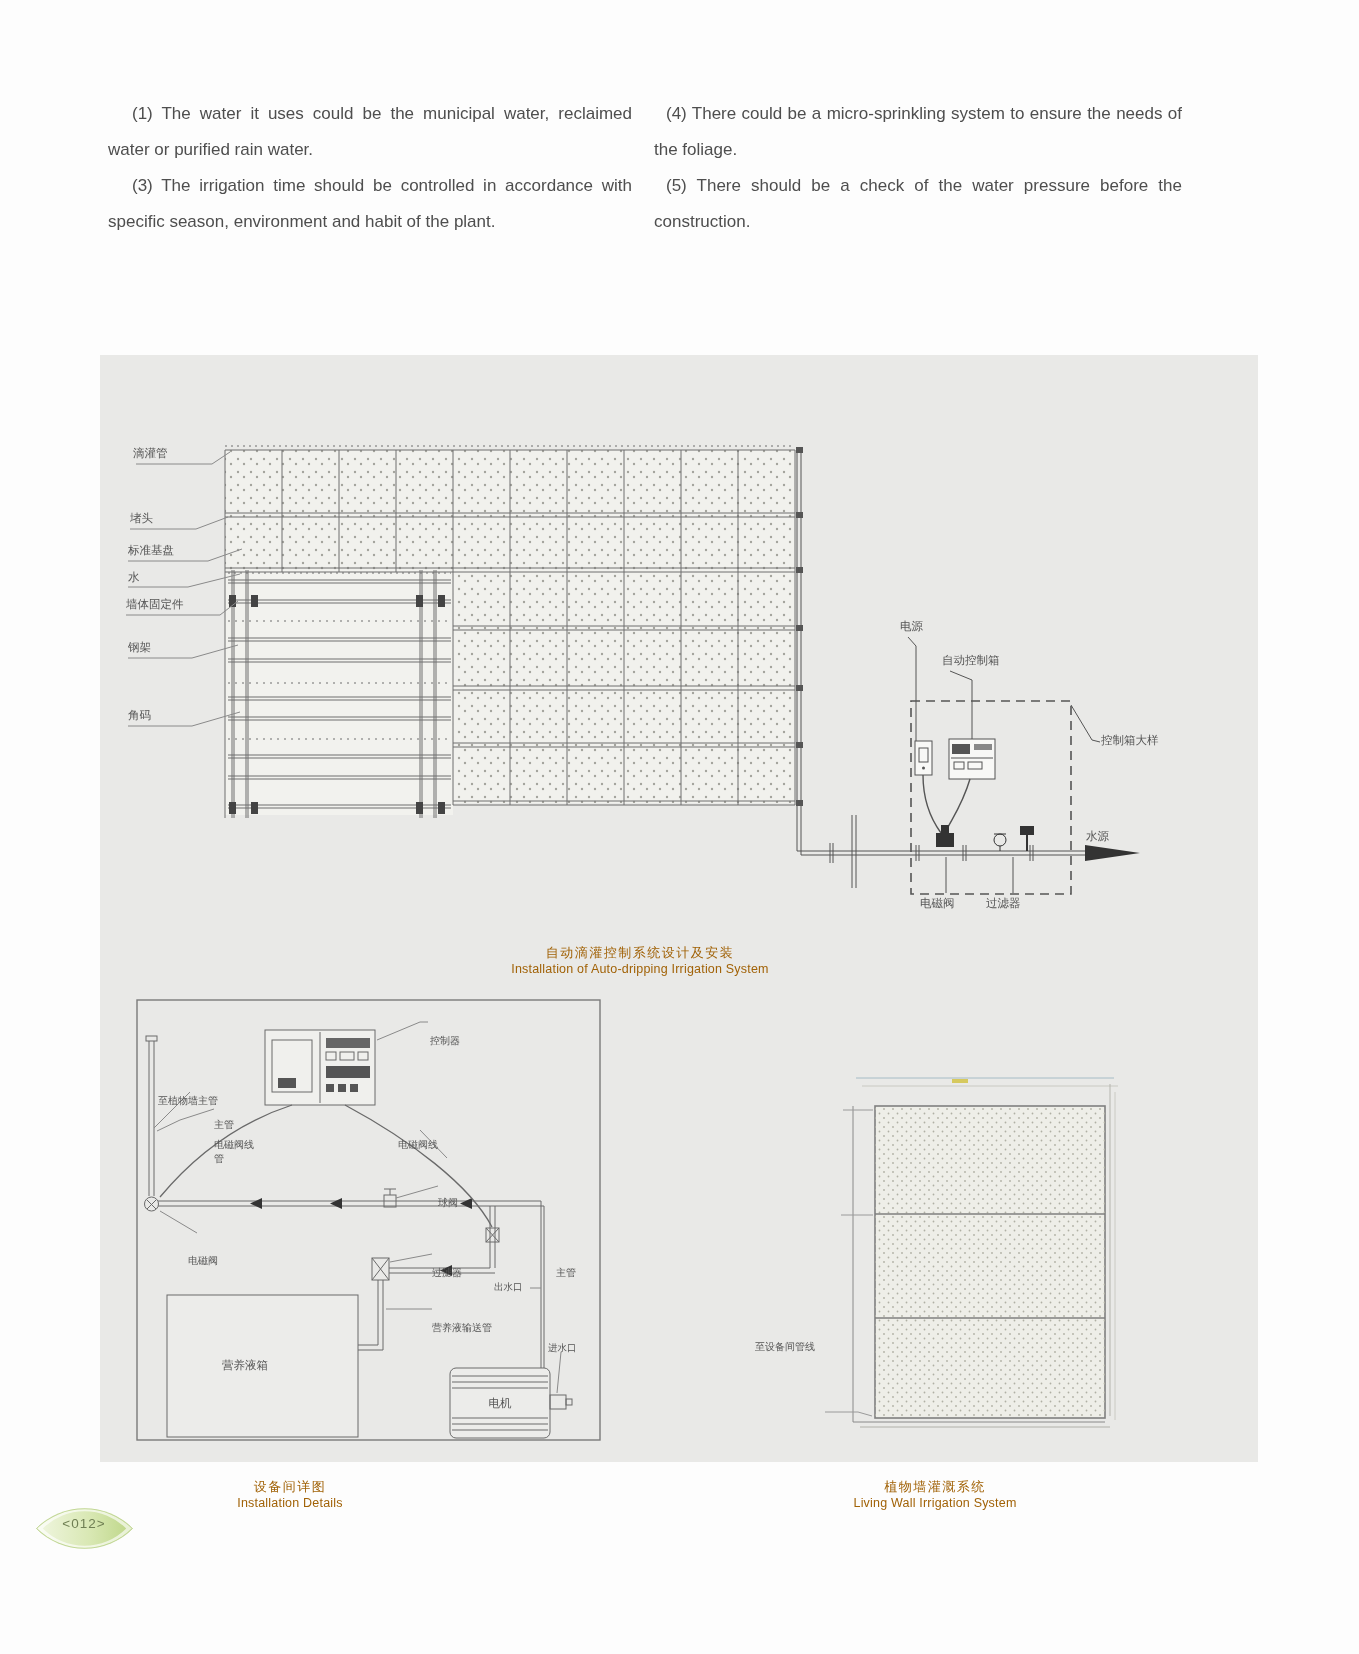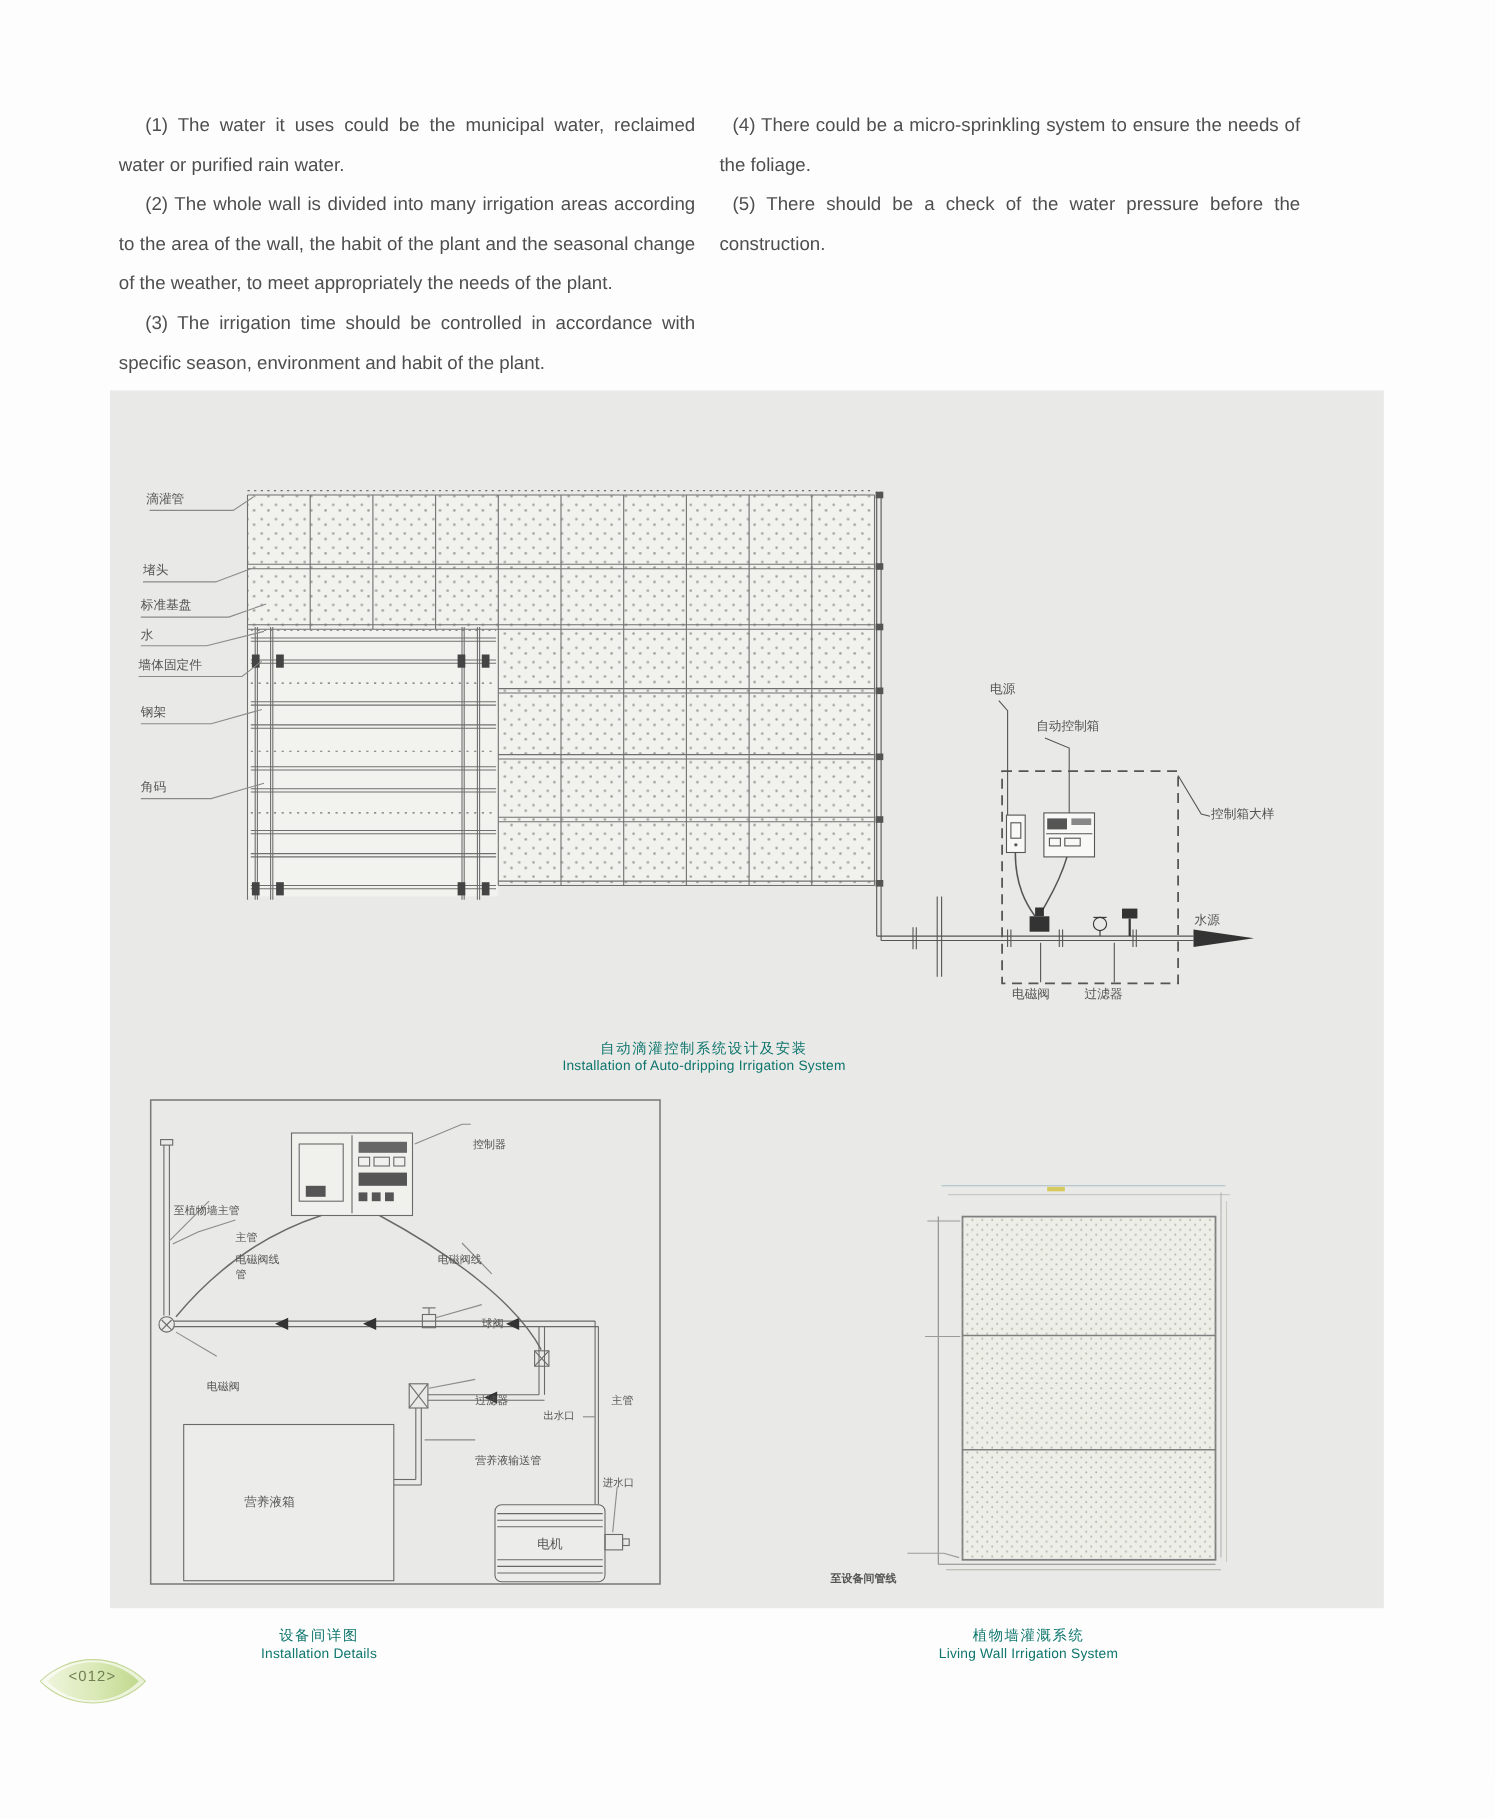--- a/index.html
+++ b/index.html
@@ -29,7 +29,6 @@
 
 <div class="col" style="left:108px;top:96px;width:524px;">
   <p>(1) The water it uses could be the municipal water, reclaimed water or purified rain water.</p>
-  <p>(2) The whole wall is divided into many irrigation areas according to the area of the wall, the habit of the plant and the seasonal change of the weather, to meet appropriately the needs of the plant.</p>
   <p>(3) The irrigation time should be controlled in accordance with specific season, environment and habit of the plant.</p>
 </div>
 <div class="col right" style="left:654px;top:96px;width:528px;">

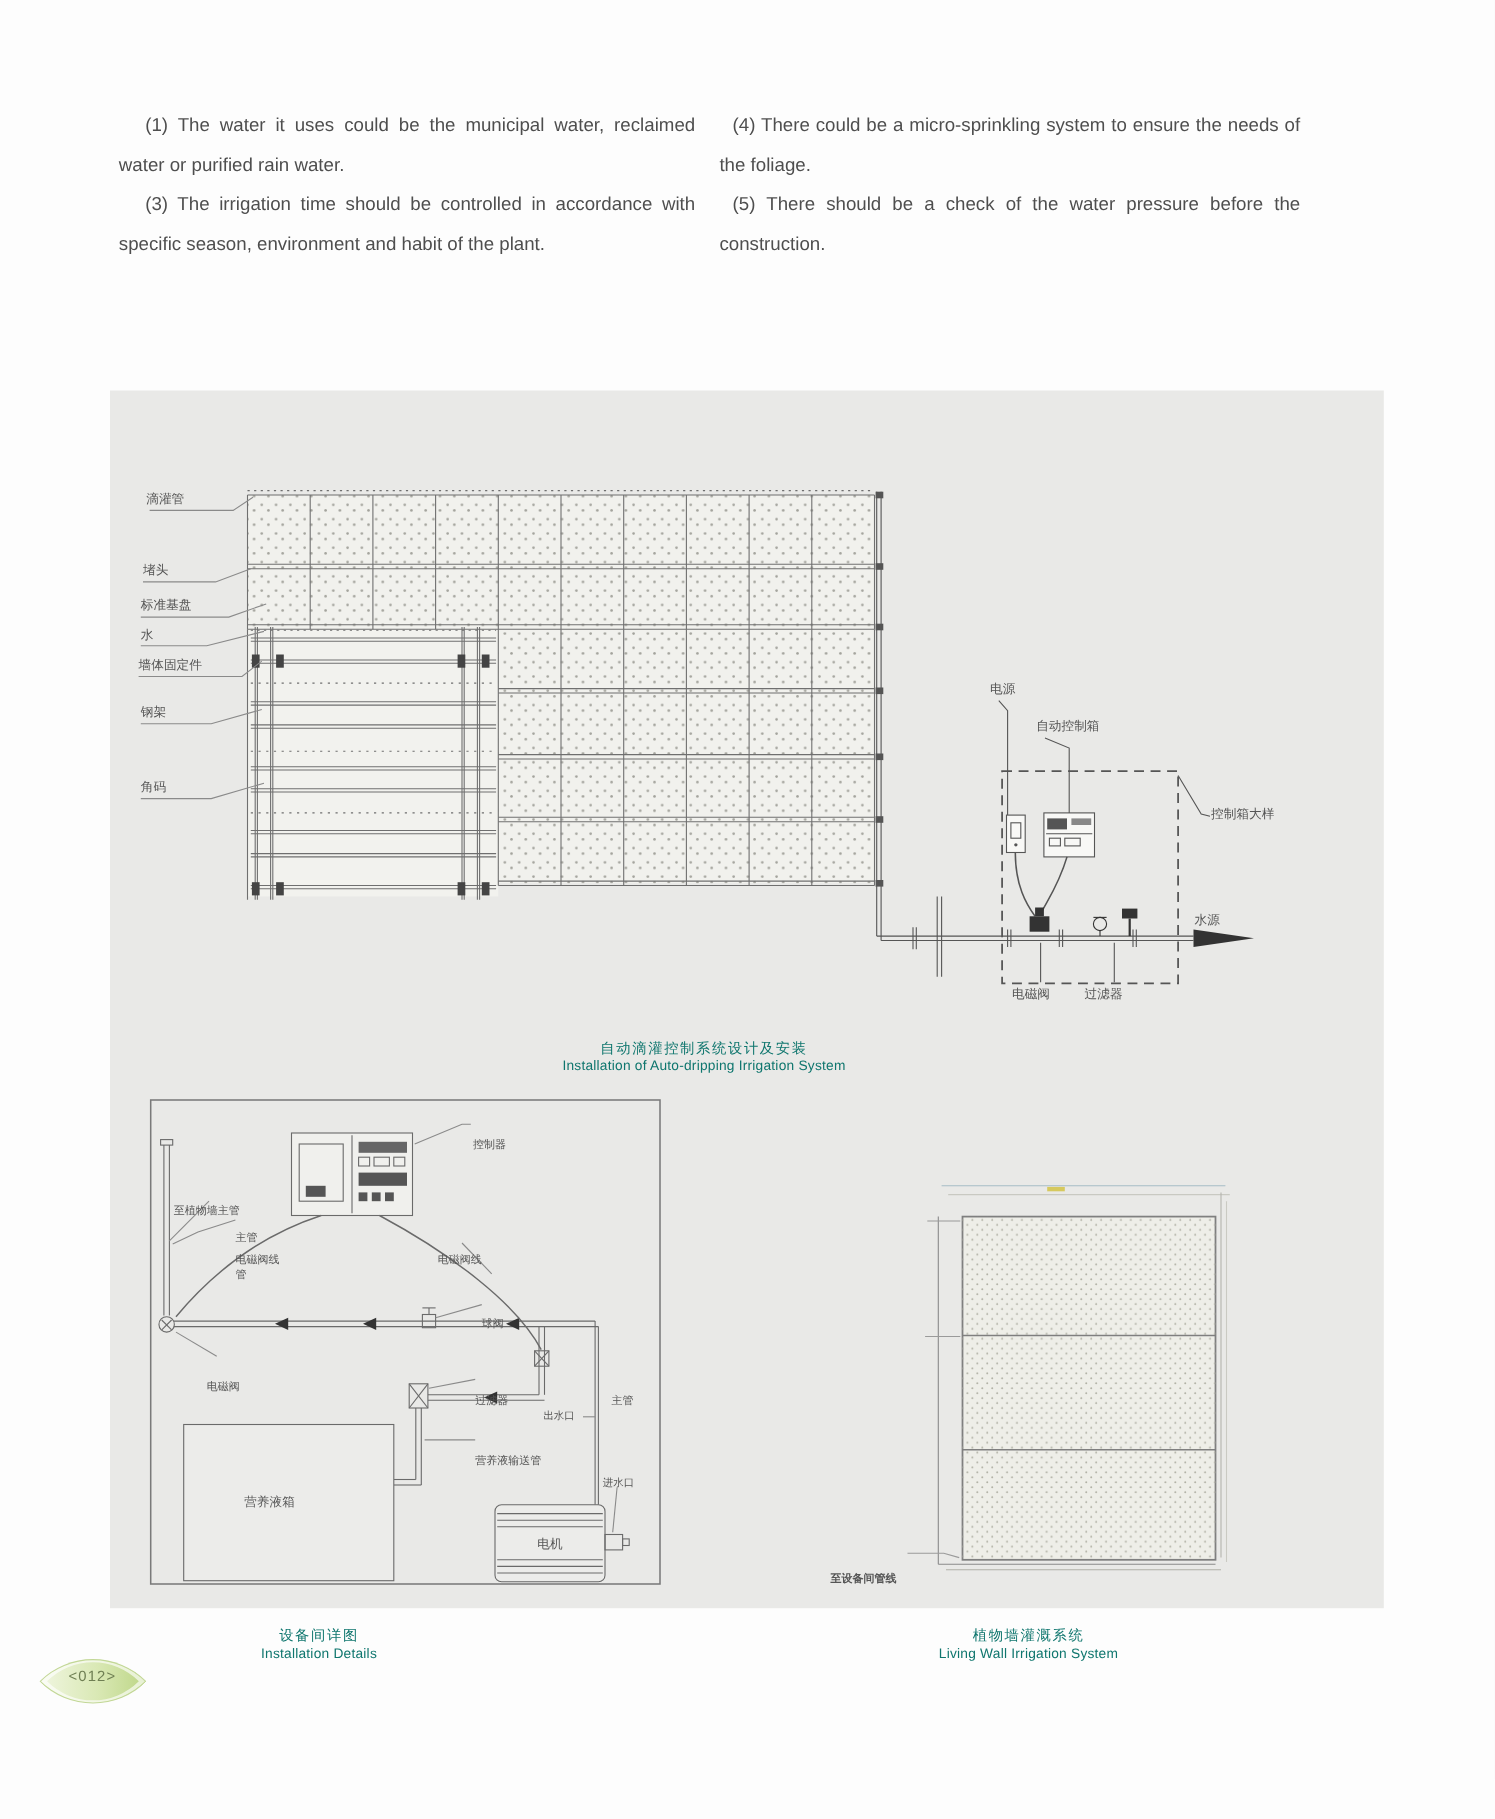--- a/index.html
+++ b/index.html
@@ -13,7 +13,7 @@
   .lbl{position:absolute;font-size:11.5px;color:#555;white-space:nowrap;font-family:"DejaVu Sans",sans-serif;}
   .lbl.s{font-size:10px;margin-top:20px;}
   .lbl.xs{font-size:9.5px;}
-  .cap{position:absolute;text-align:center;color:#0f766e;}
+  .cap{position:absolute;text-align:center;color:#a16207;}
   .cap .cn{font-size:13px;letter-spacing:1.5px;}
   .cap .en{font-size:12.5px;letter-spacing:.2px;}
   #leaf-badge{position:absolute;left:36px;top:1492px;width:96px;height:70px;}

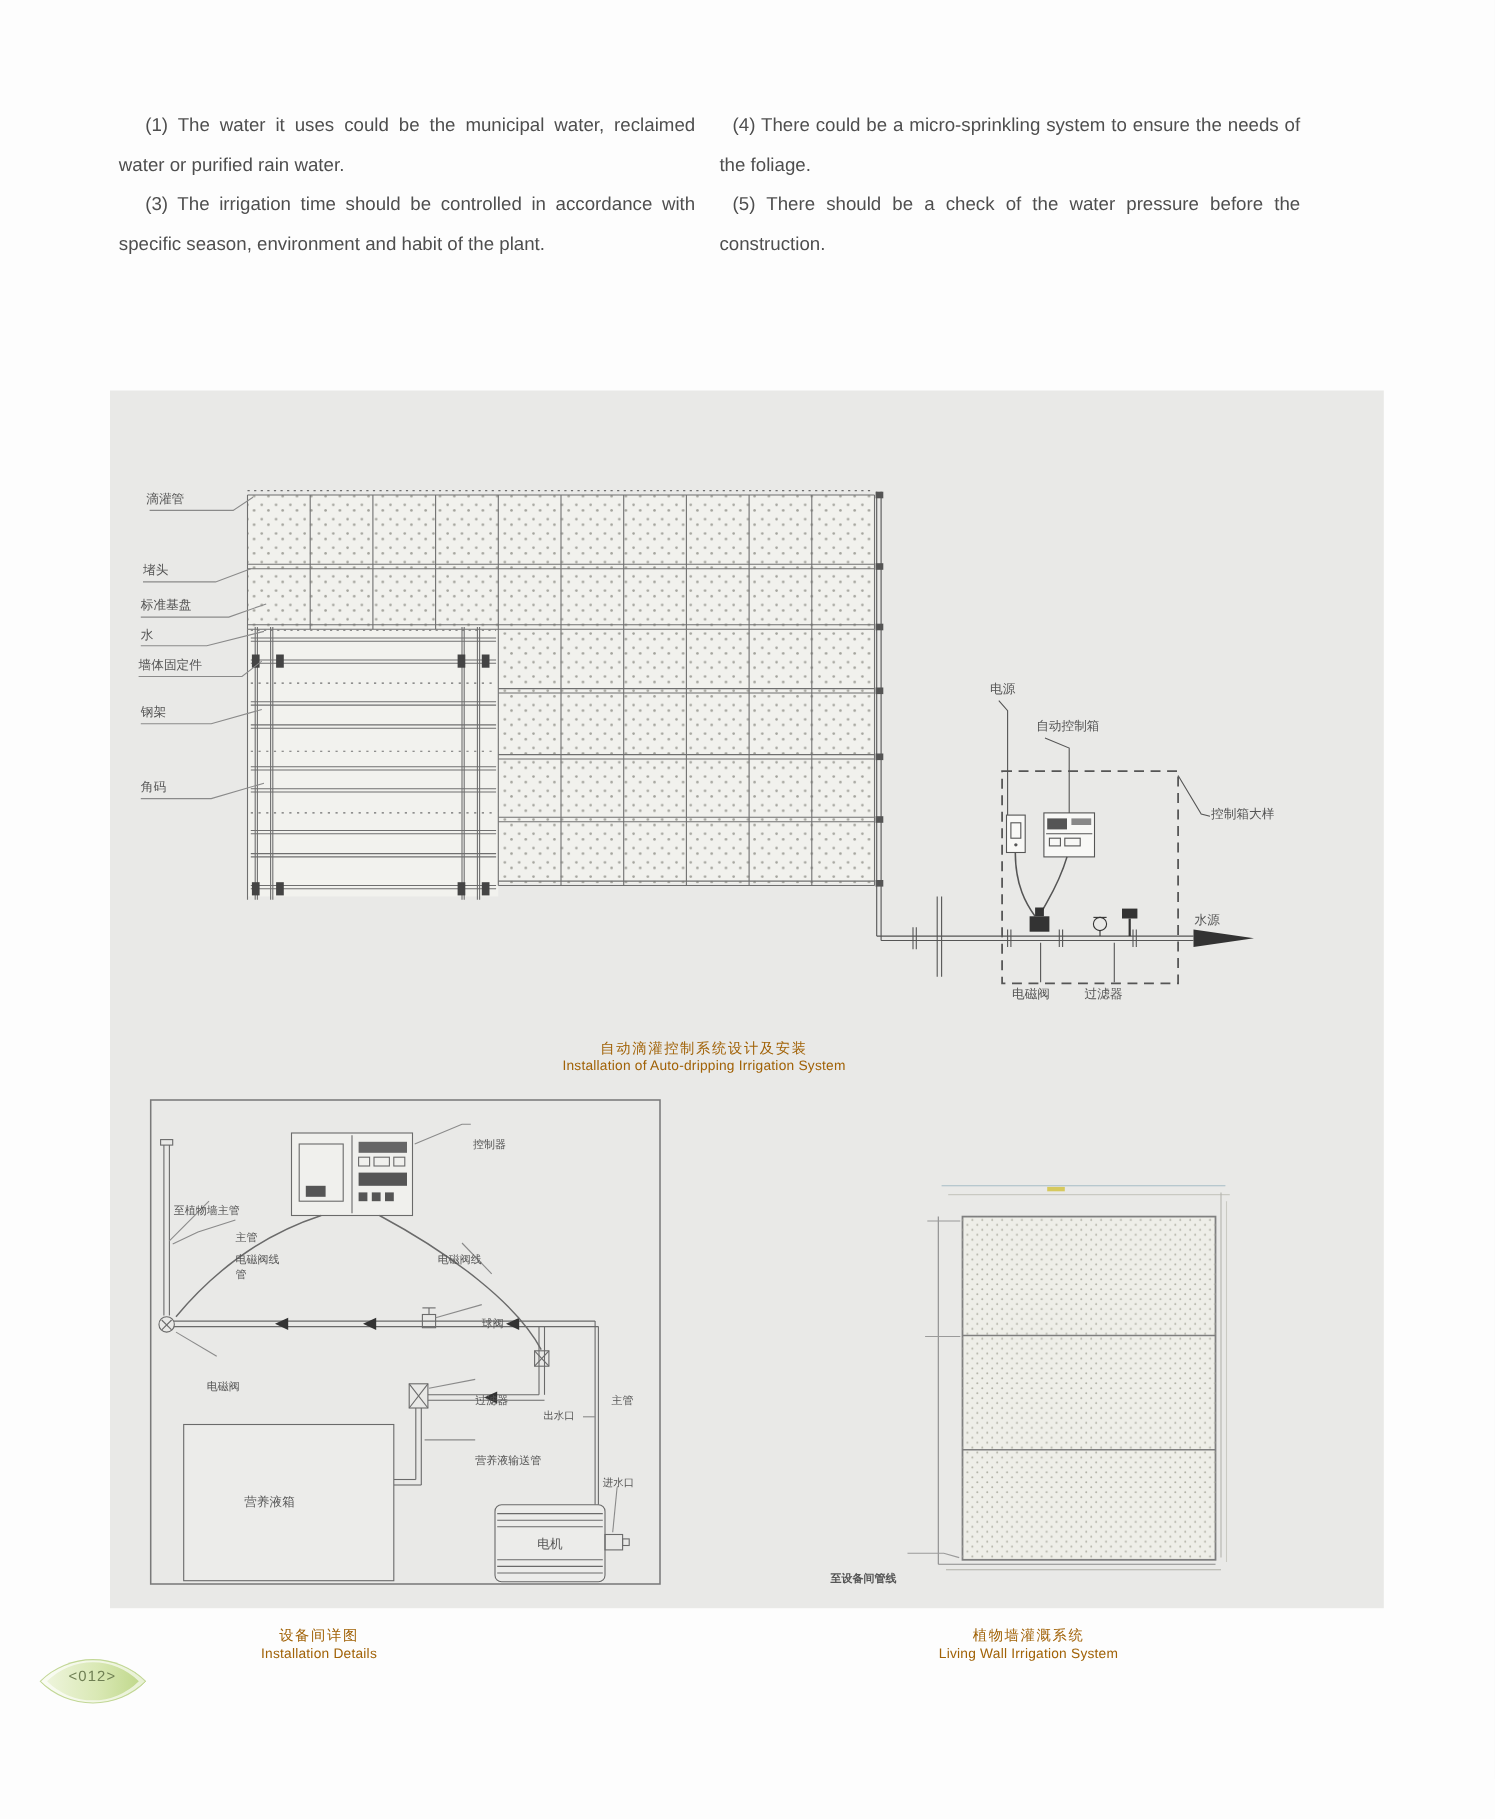--- a/index.html
+++ b/index.html
@@ -361,7 +361,7 @@
   <div class="en">Installation Details</div>
 </div>
 
-<div class="lbl s" style="left:755px;top:1408px;font-weight:bold;">至设备间管线</div>
+<div class="lbl s" style="left:755px;top:1320px;">至设备间管线</div>
 
 <div class="cap" style="left:785px;top:1478px;width:300px;">
   <div class="cn">植物墙灌溉系统</div>

